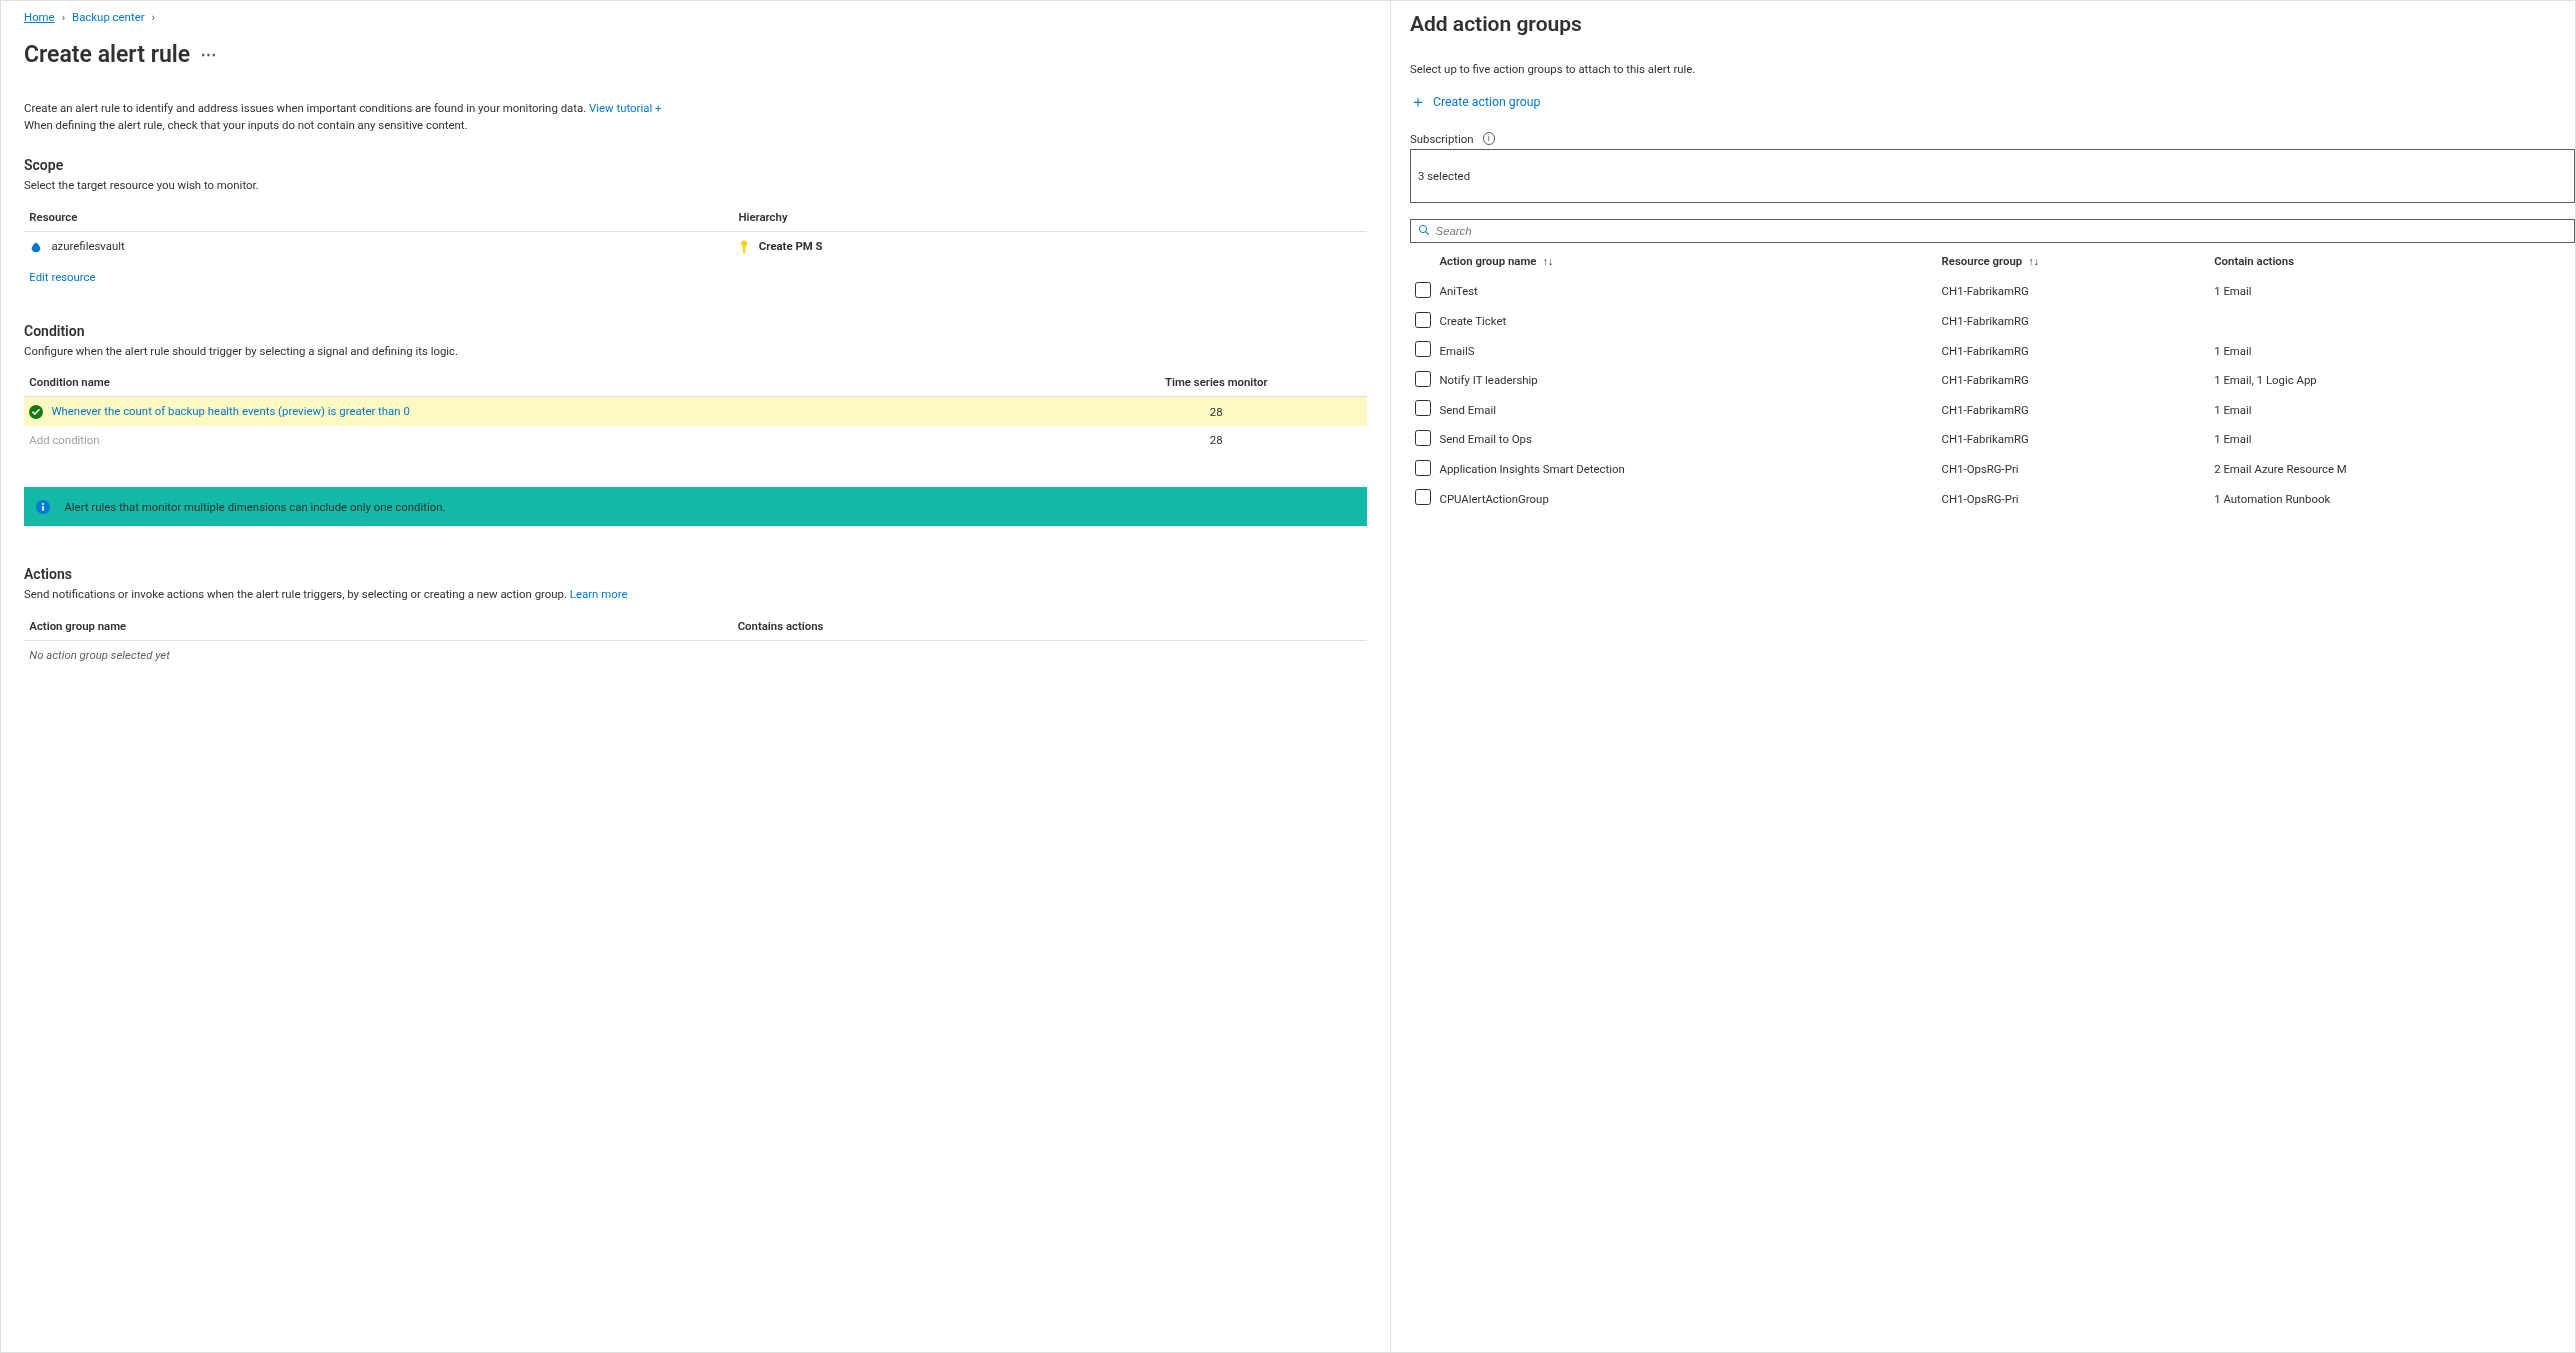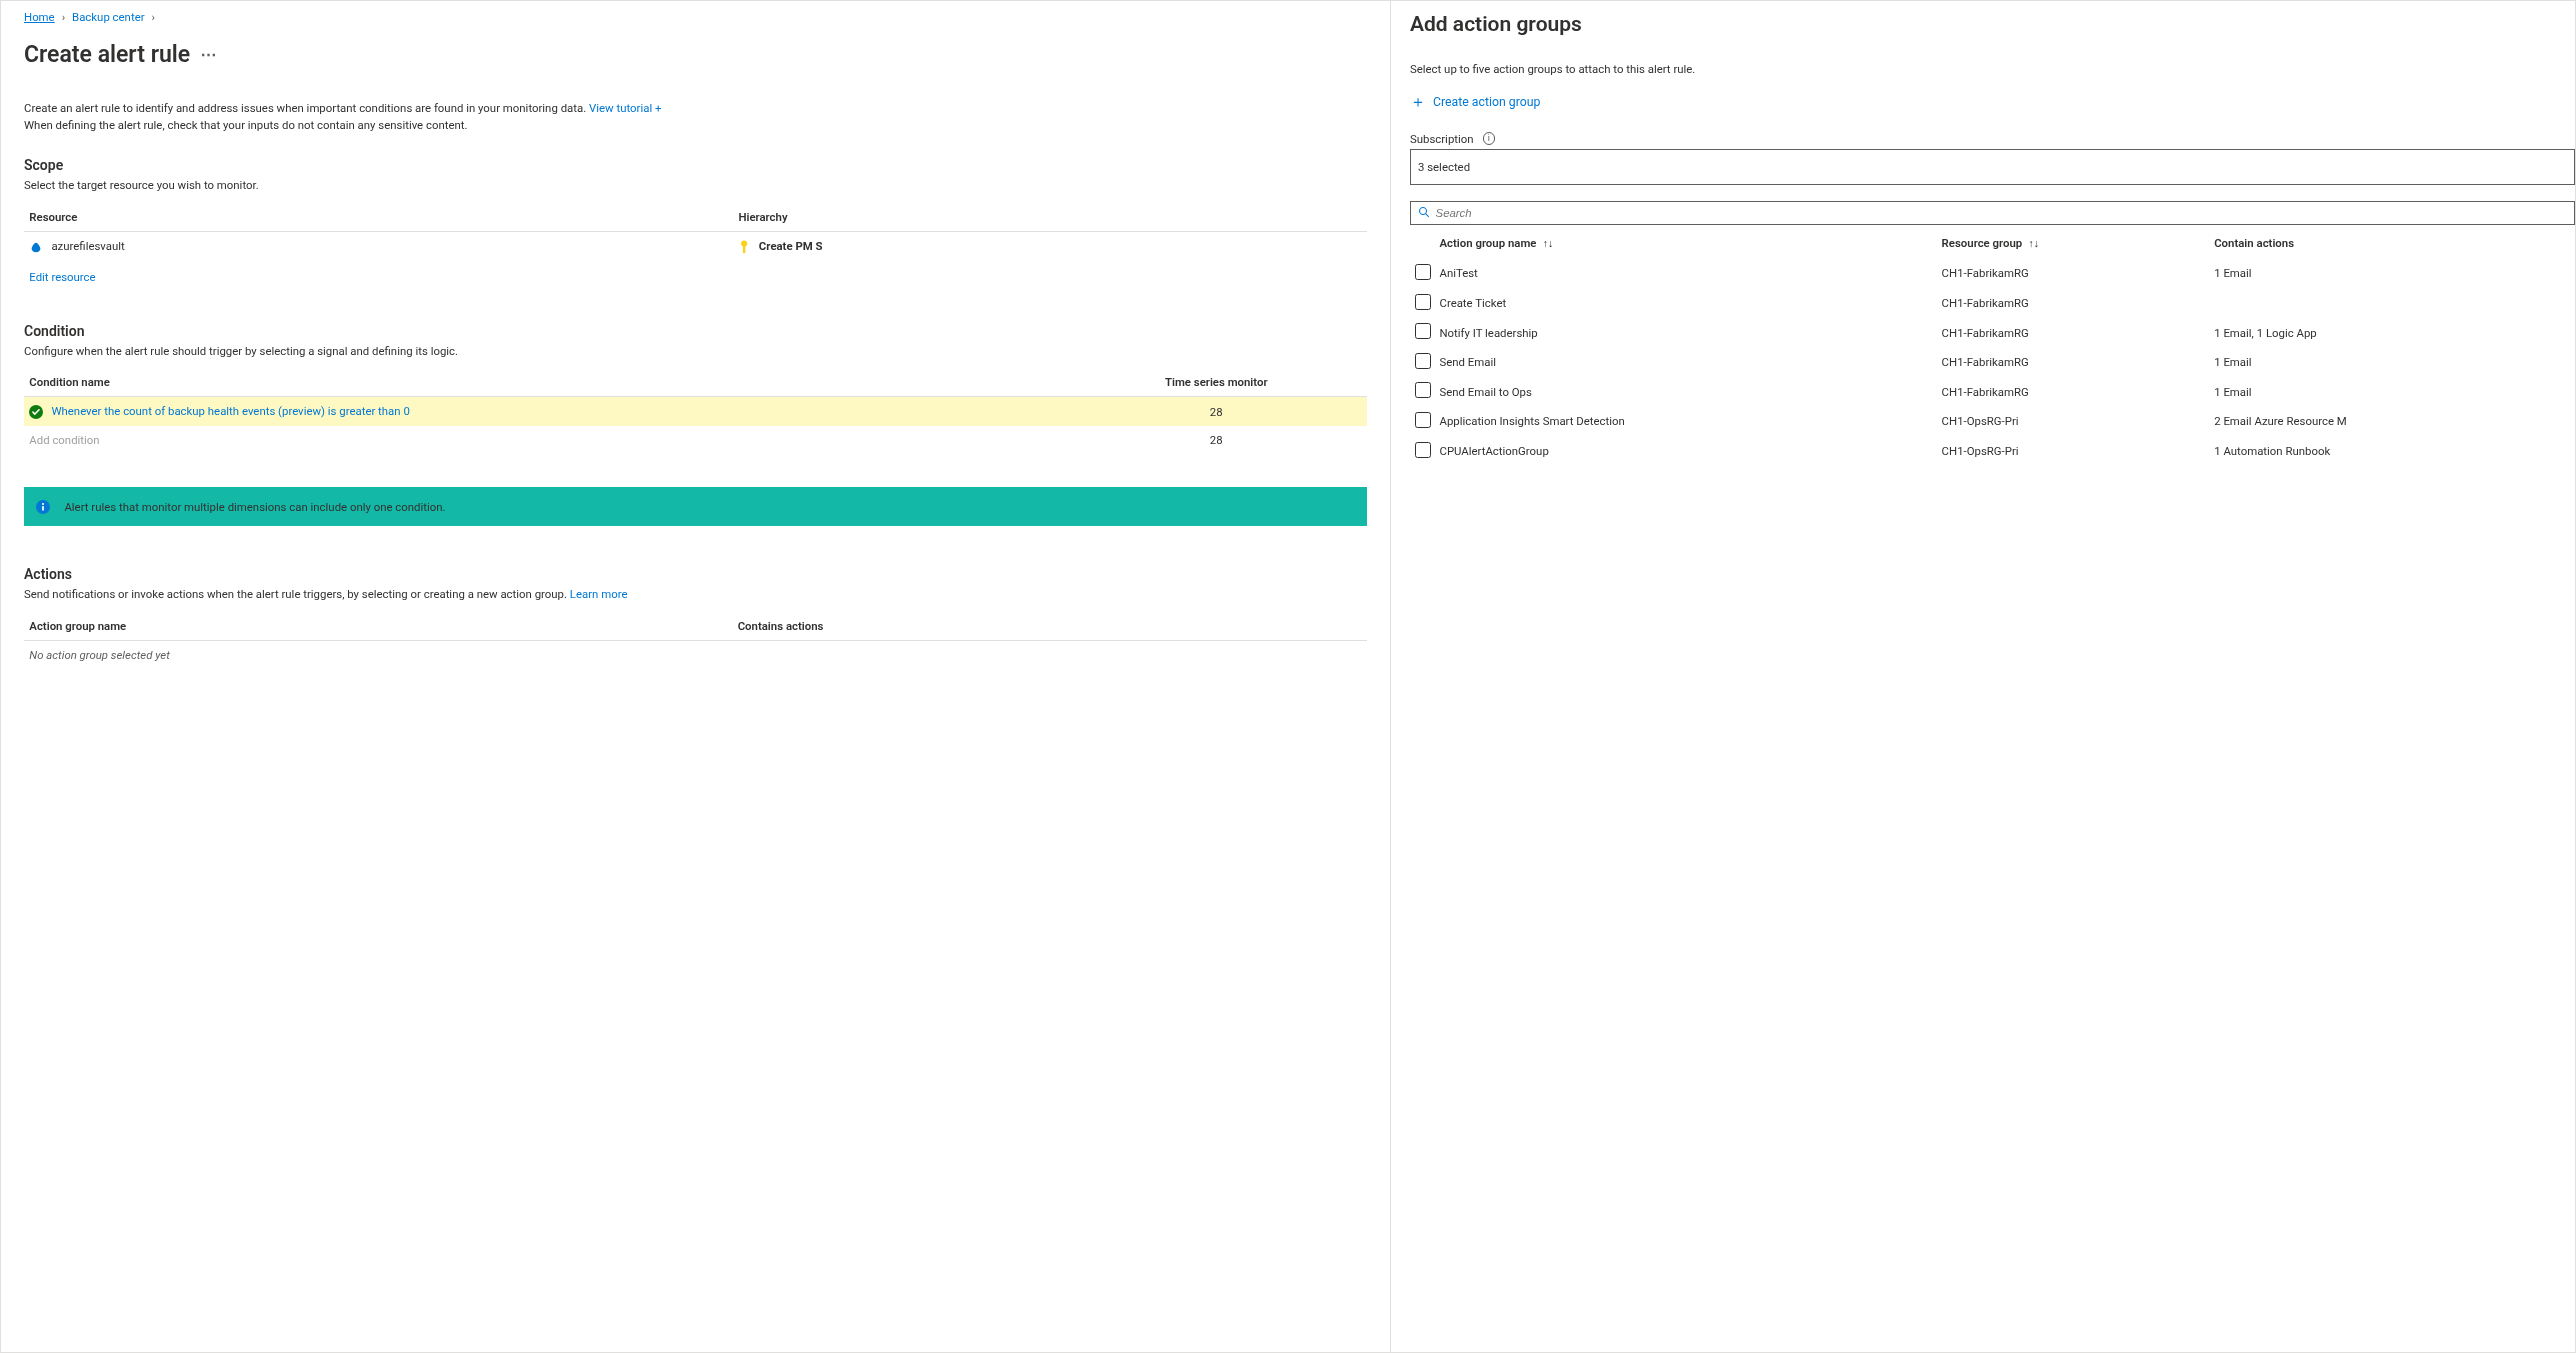--- a/index.html
+++ b/index.html
@@ -99,7 +99,7 @@
   .select-box, .search-box {
     width: 100%;
     border: 0.9px solid #605e5c;
-    padding: 10px 7px;
+    padding: 19px 7px;
     font-size: 11.4px;
     background: #fff;
   }

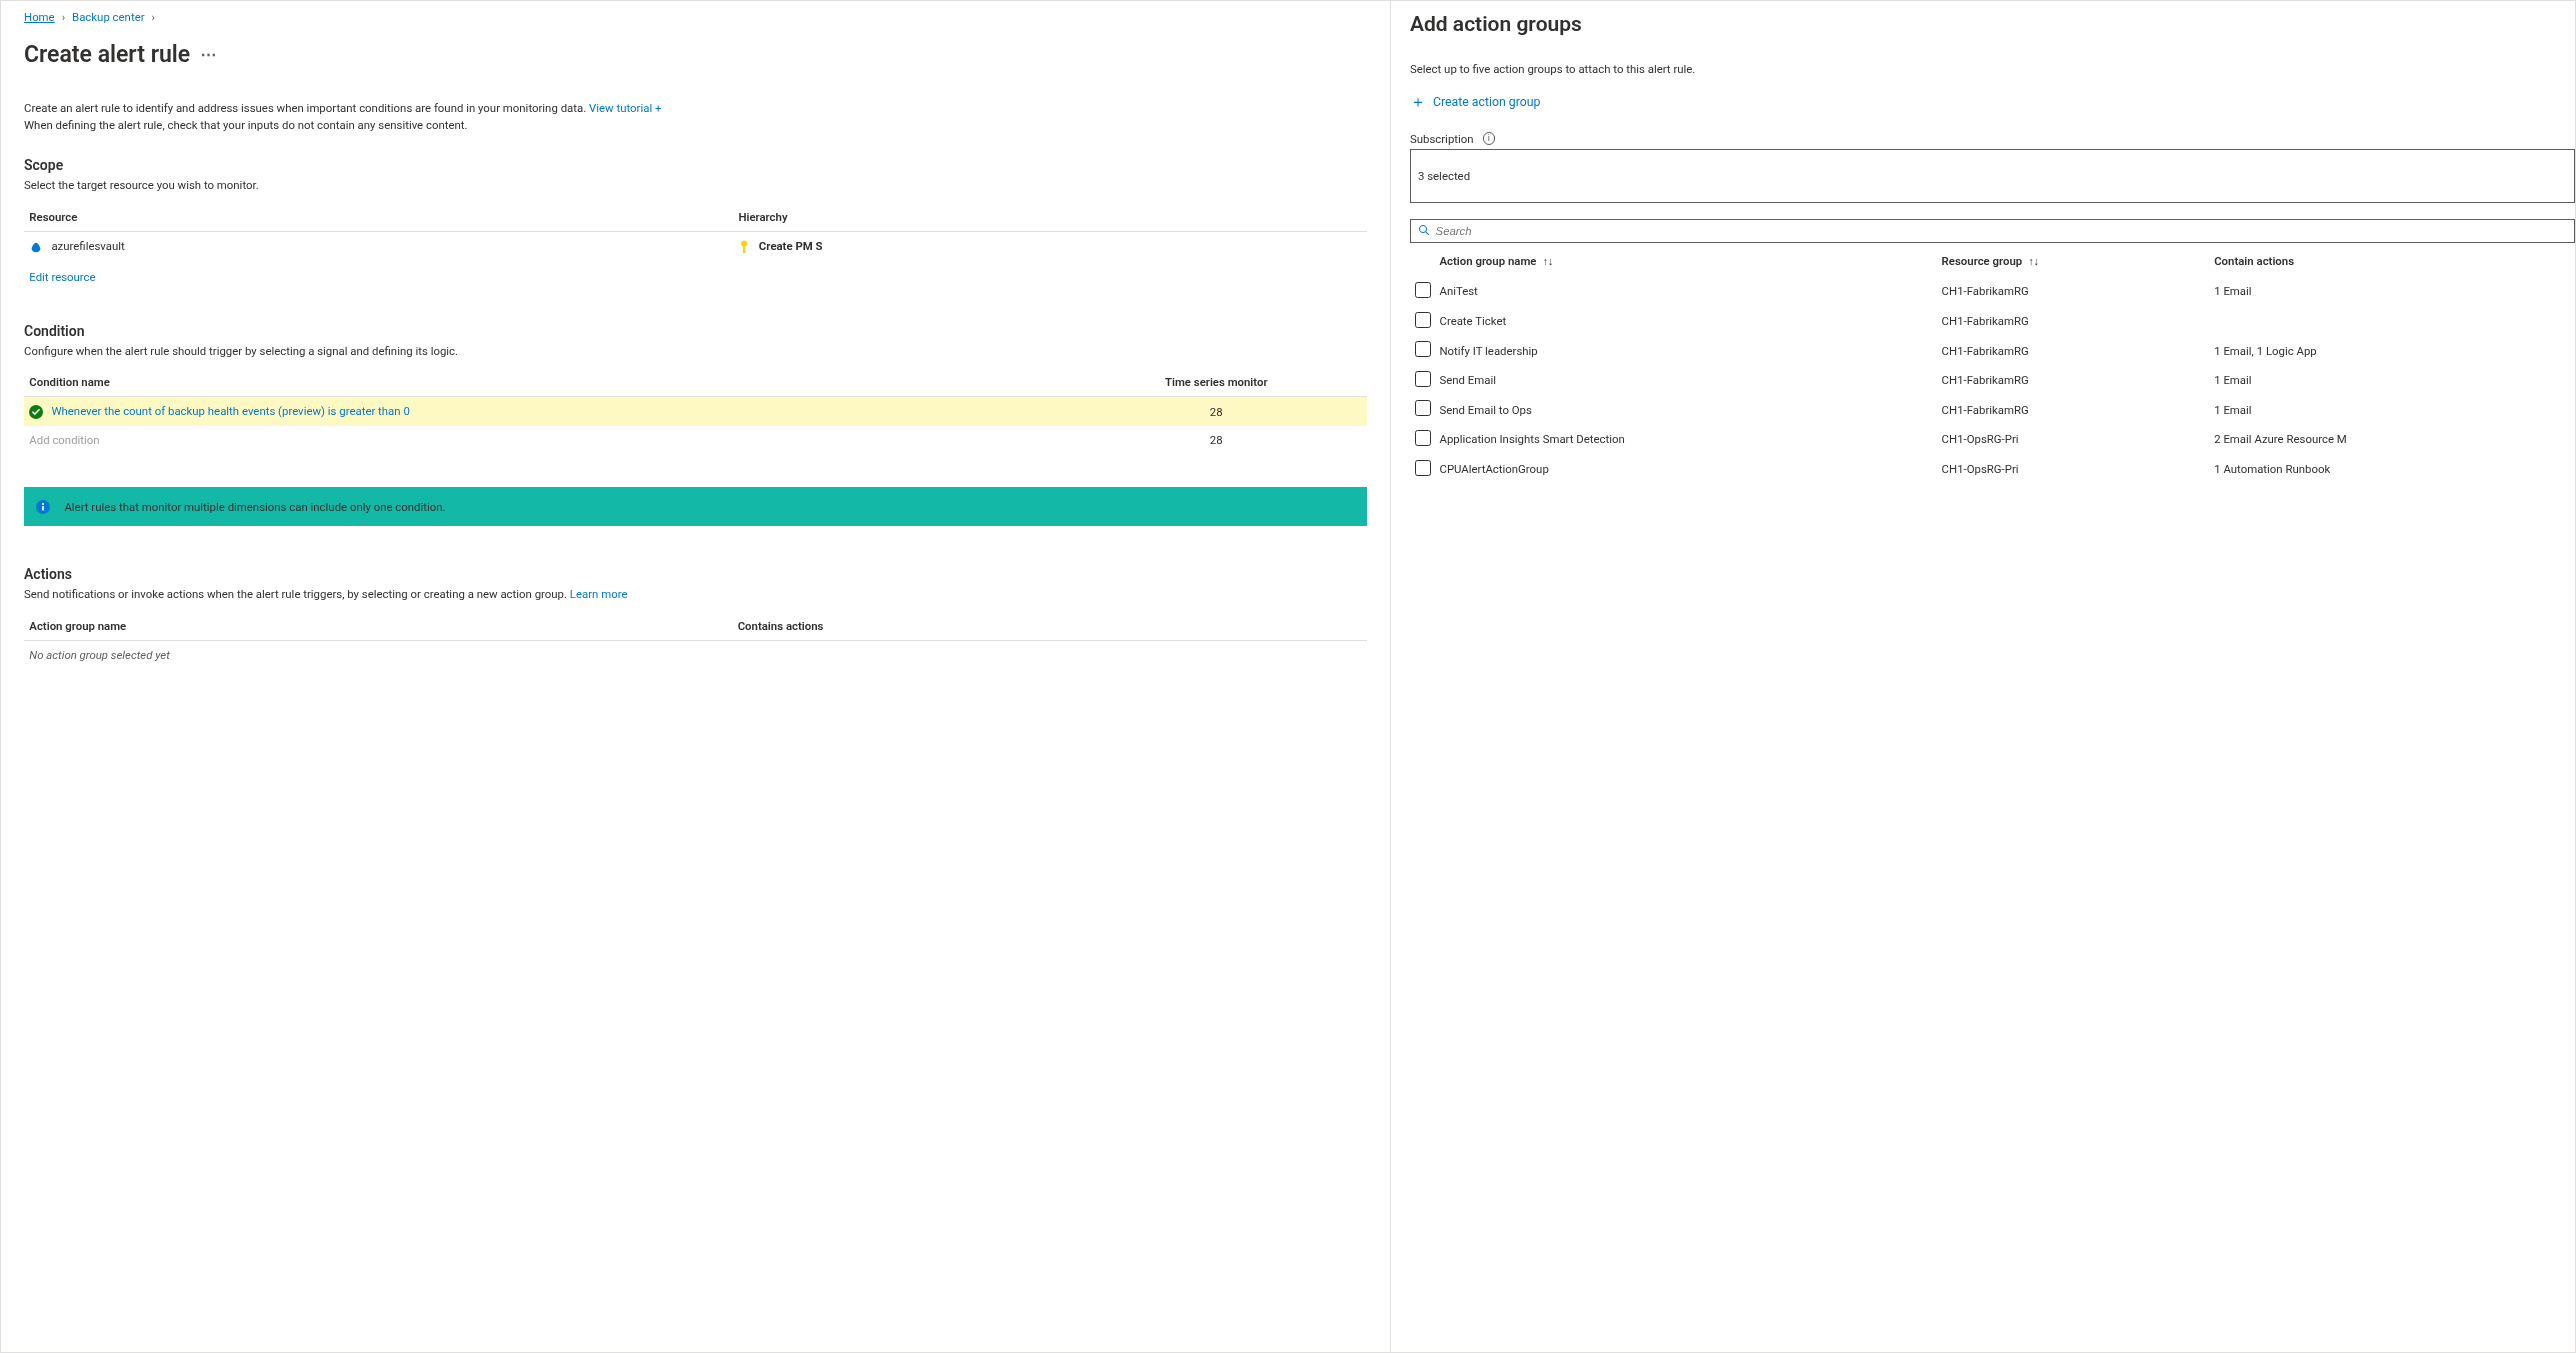--- a/index.html
+++ b/index.html
@@ -311,6 +311,12 @@
         </tr>
         <tr>
           <td><span class="chk"></span></td>
+          <td>EmailS</td>
+          <td>CH1-FabrikamRG</td>
+          <td>1 Email</td>
+        </tr>
+        <tr>
+          <td><span class="chk"></span></td>
           <td>Notify IT leadership</td>
           <td>CH1-FabrikamRG</td>
           <td>1 Email, 1 Logic App</td>

